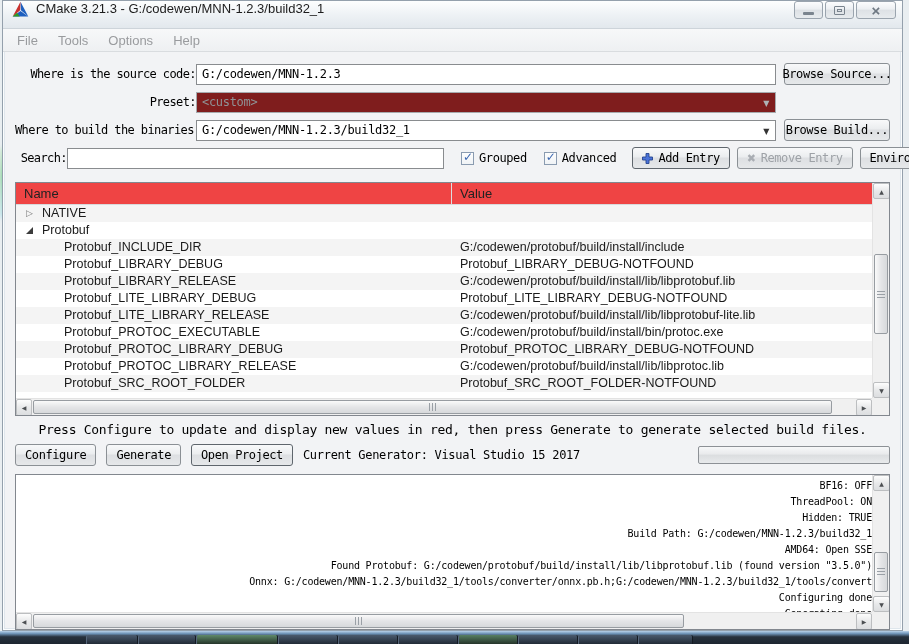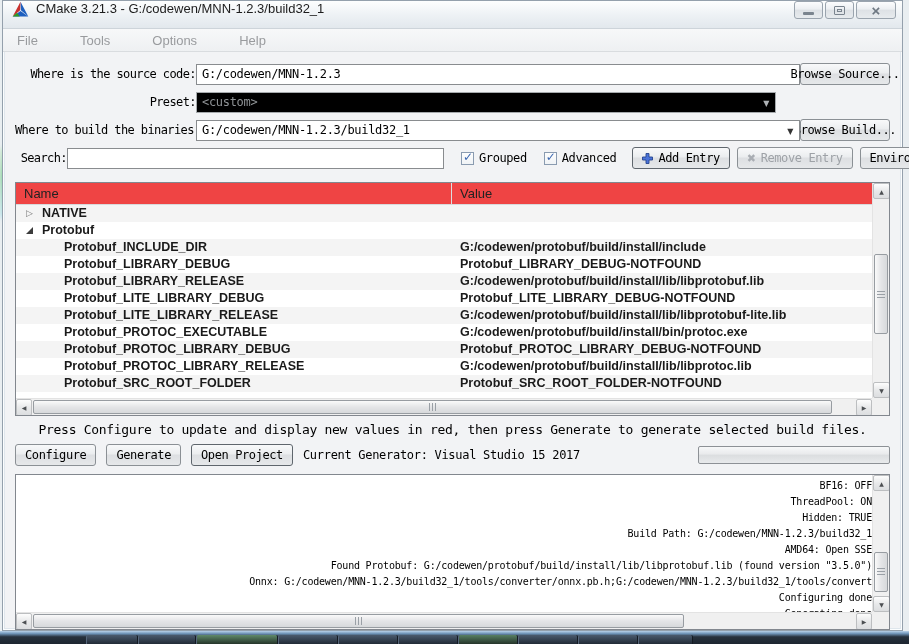--- a/index.html
+++ b/index.html
@@ -28,7 +28,7 @@
   .g-max > div { width:5px; height:3px; border:1px solid #7a848e; }
   .g-close { font-size:15px; font-weight:bold; color:#6e7882; line-height:1; }
 
-  .menubar { height:23px; display:flex; align-items:center; gap:42px; padding-left:14px;
+  .menubar { height:23px; display:flex; align-items:center; gap:20px; padding-left:14px;
              background:linear-gradient(#f7f8f9,#eef0f2);
              border-bottom:1px solid #d9dcdf; }
   .menu-item { font-size:13px; color:#999b9e; }

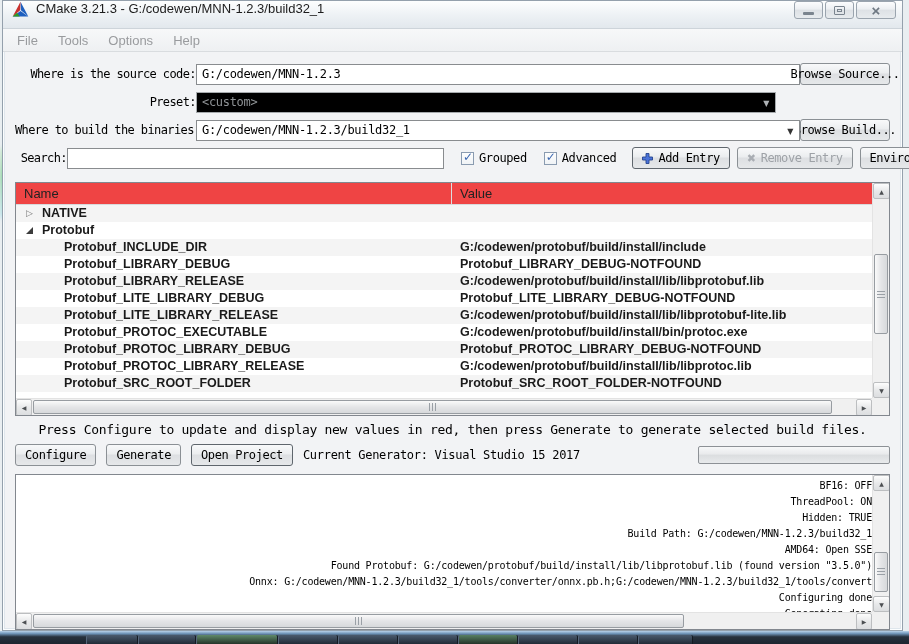--- a/index.html
+++ b/index.html
@@ -52,7 +52,7 @@
          background:linear-gradient(#f8f9fa,#ebedef 45%,#dddfe2 50%,#e6e8ea);
          font-size:12px; letter-spacing:-0.4px; color:#000; display:flex; align-items:center;
          white-space:nowrap; font-family:"DejaVu Sans Mono","Liberation Mono",monospace; }
-  .btn.browse { width:90px; justify-content:center; flex:none; }
+  .btn.browse { width:106px; margin-left:8px; justify-content:center; flex:none; }
   .btn.disabled { color:#9ea2a7; }
   .btn.strong { border-color:#5f666d; }
 

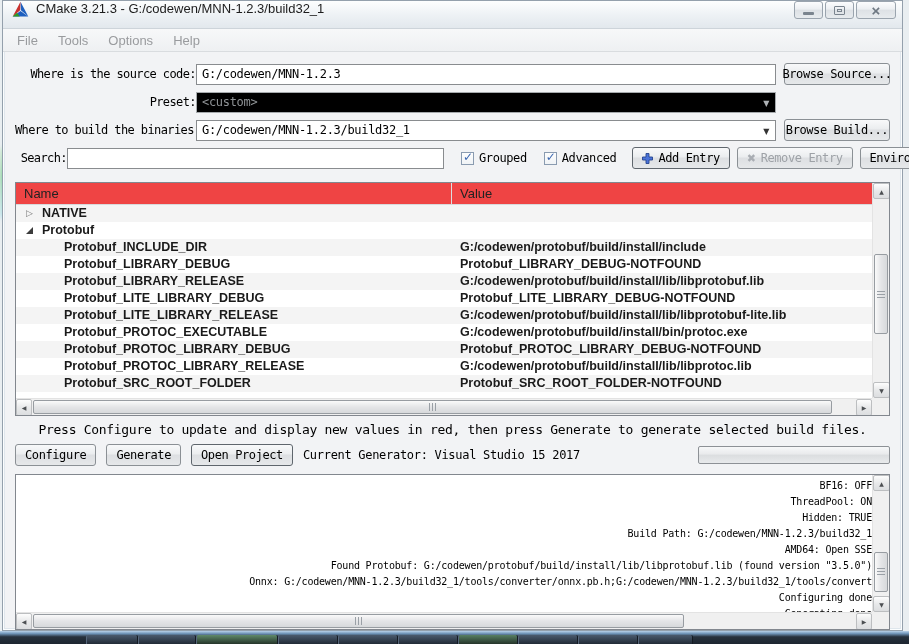--- a/index.html
+++ b/index.html
@@ -46,7 +46,7 @@
   .combo { position:relative; padding-right:20px; }
   .combo .arr { position:absolute; right:6px; top:6px; font-size:8px; color:#333;
                 font-family:"DejaVu Sans",sans-serif; }
-  .combo.disabled { background:#000000; color:#8f9396; border-color:#a6aaad; }
+  .combo.disabled { background:#7f1d1d; color:#8f9396; border-color:#a6aaad; }
   .combo.disabled .arr { color:#aeb2b5; }
   .btn { height:22px; border:1px solid #8b9095; border-radius:3px; padding:0 9px;
          background:linear-gradient(#f8f9fa,#ebedef 45%,#dddfe2 50%,#e6e8ea);

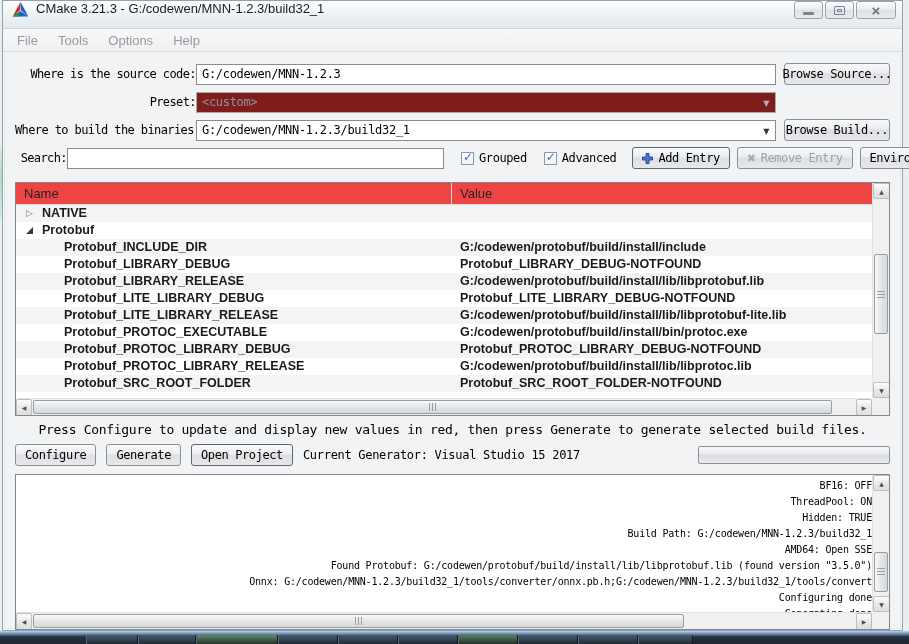--- a/index.html
+++ b/index.html
@@ -78,7 +78,7 @@
   .th-name { width:436px; padding:3px 0 0 8px; border-right:1px solid #dcdddf; }
   .th-value { flex:1; padding:3px 0 0 8px; }
   .tbody { position:absolute; left:0; right:17px; top:22px; }
-  .trow { display:flex; height:17px; line-height:17px; color:#1a1a1a; white-space:nowrap;font-weight:bold; }
+  .trow { display:flex; height:17px; line-height:17px; color:#1a1a1a; white-space:nowrap; }
   .trow.alt { background:#f4f4f4; }
   .tc-name { width:436px; overflow:hidden; display:flex; align-items:center; }
   .tc-name.group { padding-left:10px; }

